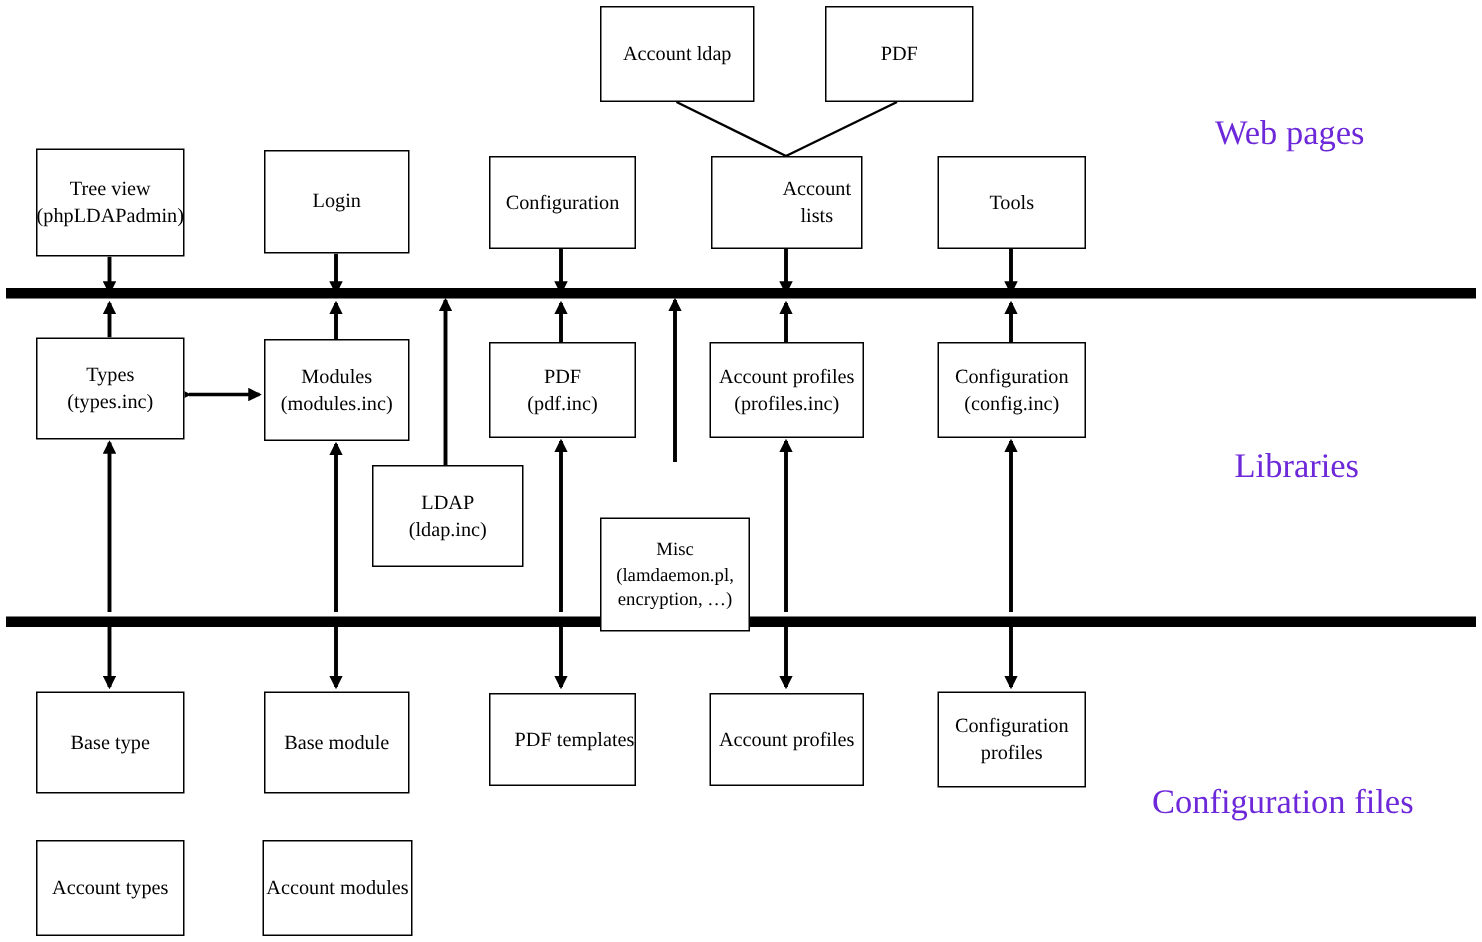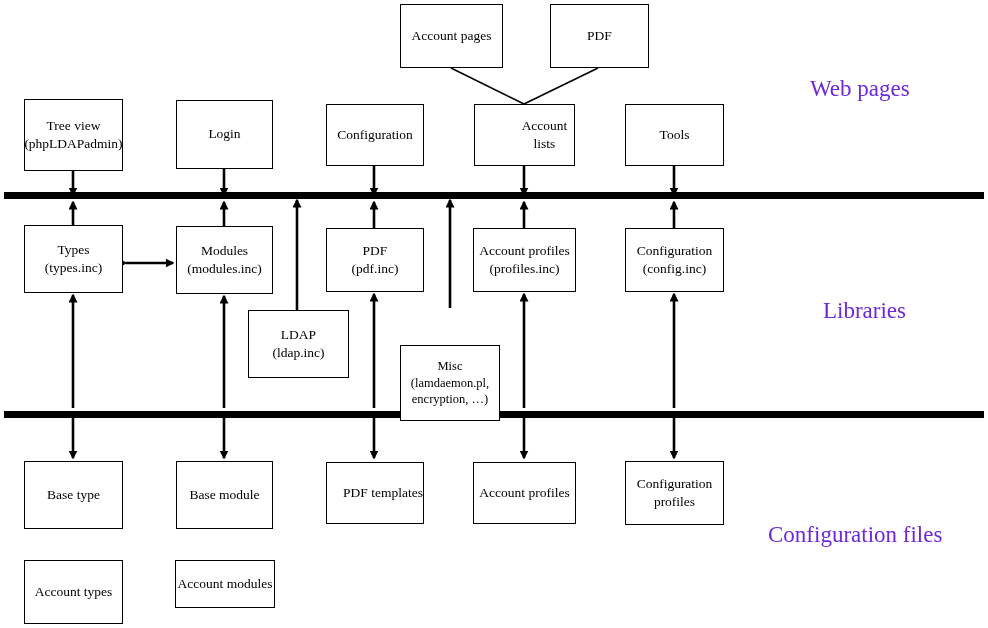--- a/index.html
+++ b/index.html
@@ -121,7 +121,7 @@
   <div class="band" style="left:4px; top:411px; width:980px;"></div>
 
   <div class="box" style="left:400px; top:4px; width:103px; height:64px;">
-    <span>Account pages</span>
+    <span>Account ldap</span>
   </div>
 
   <div class="box" style="left:550px; top:4px; width:99px; height:64px;">

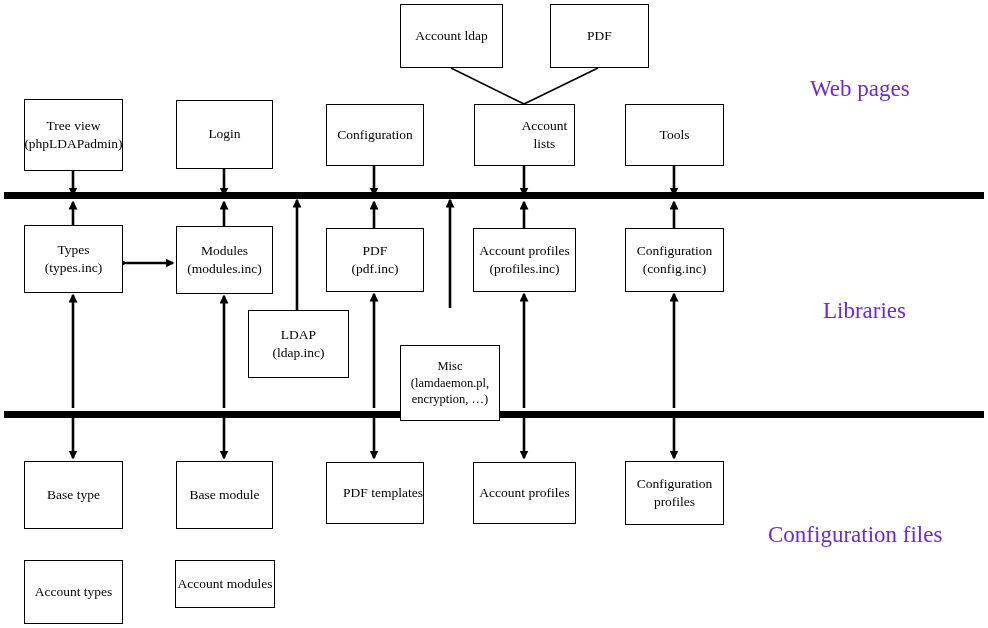--- a/index.html
+++ b/index.html
@@ -209,7 +209,7 @@
     <span>Account types</span>
   </div>
 
-  <div class="box" style="left:175px; top:560px; width:100px; height:48px;">
+  <div class="box" style="left:175px; top:560px; width:100px; height:64px;">
     <span>Account modules</span>
   </div>
 

